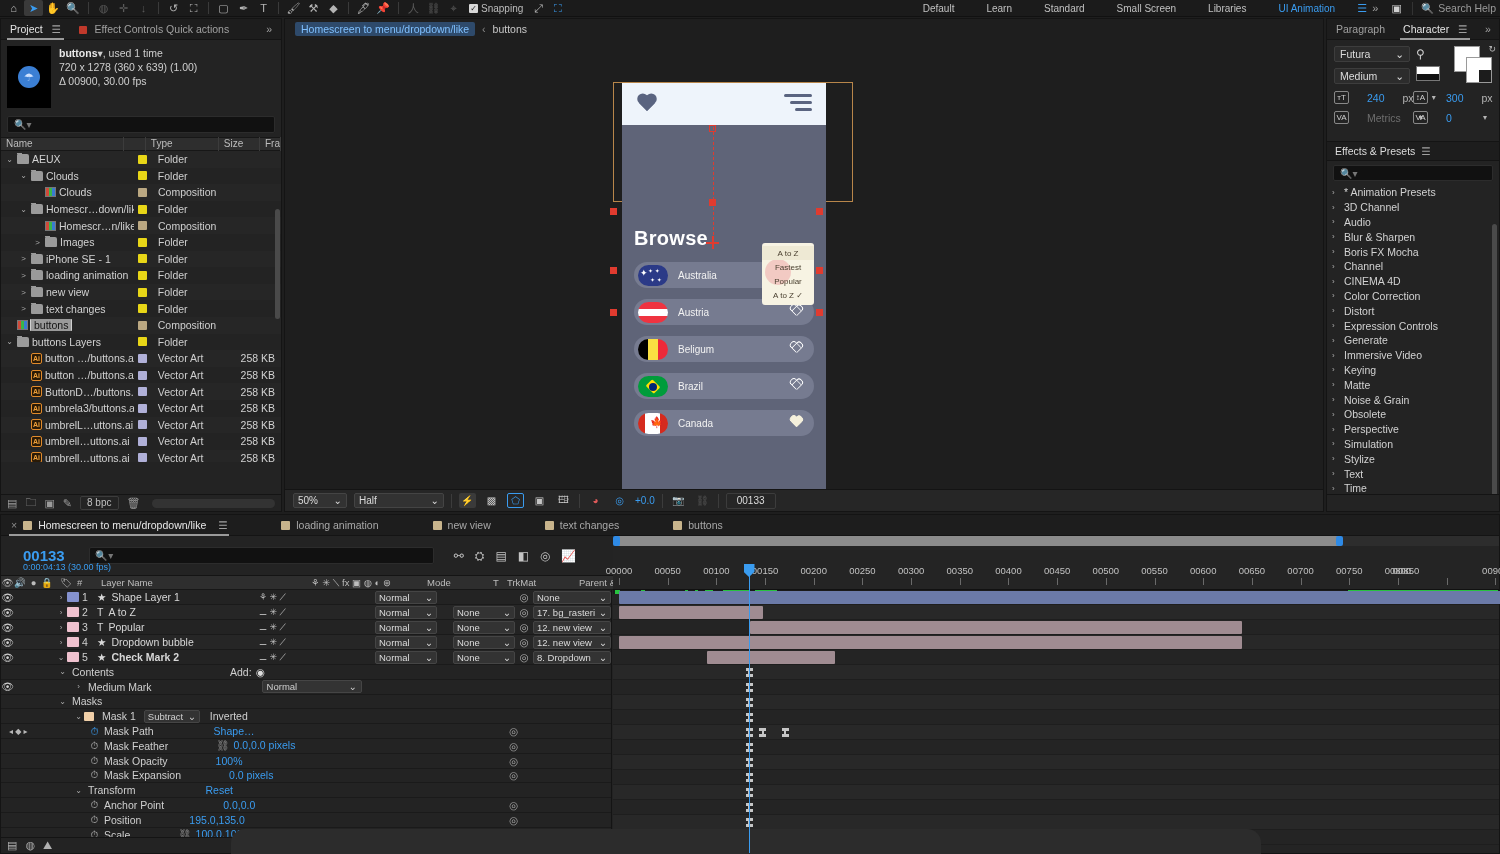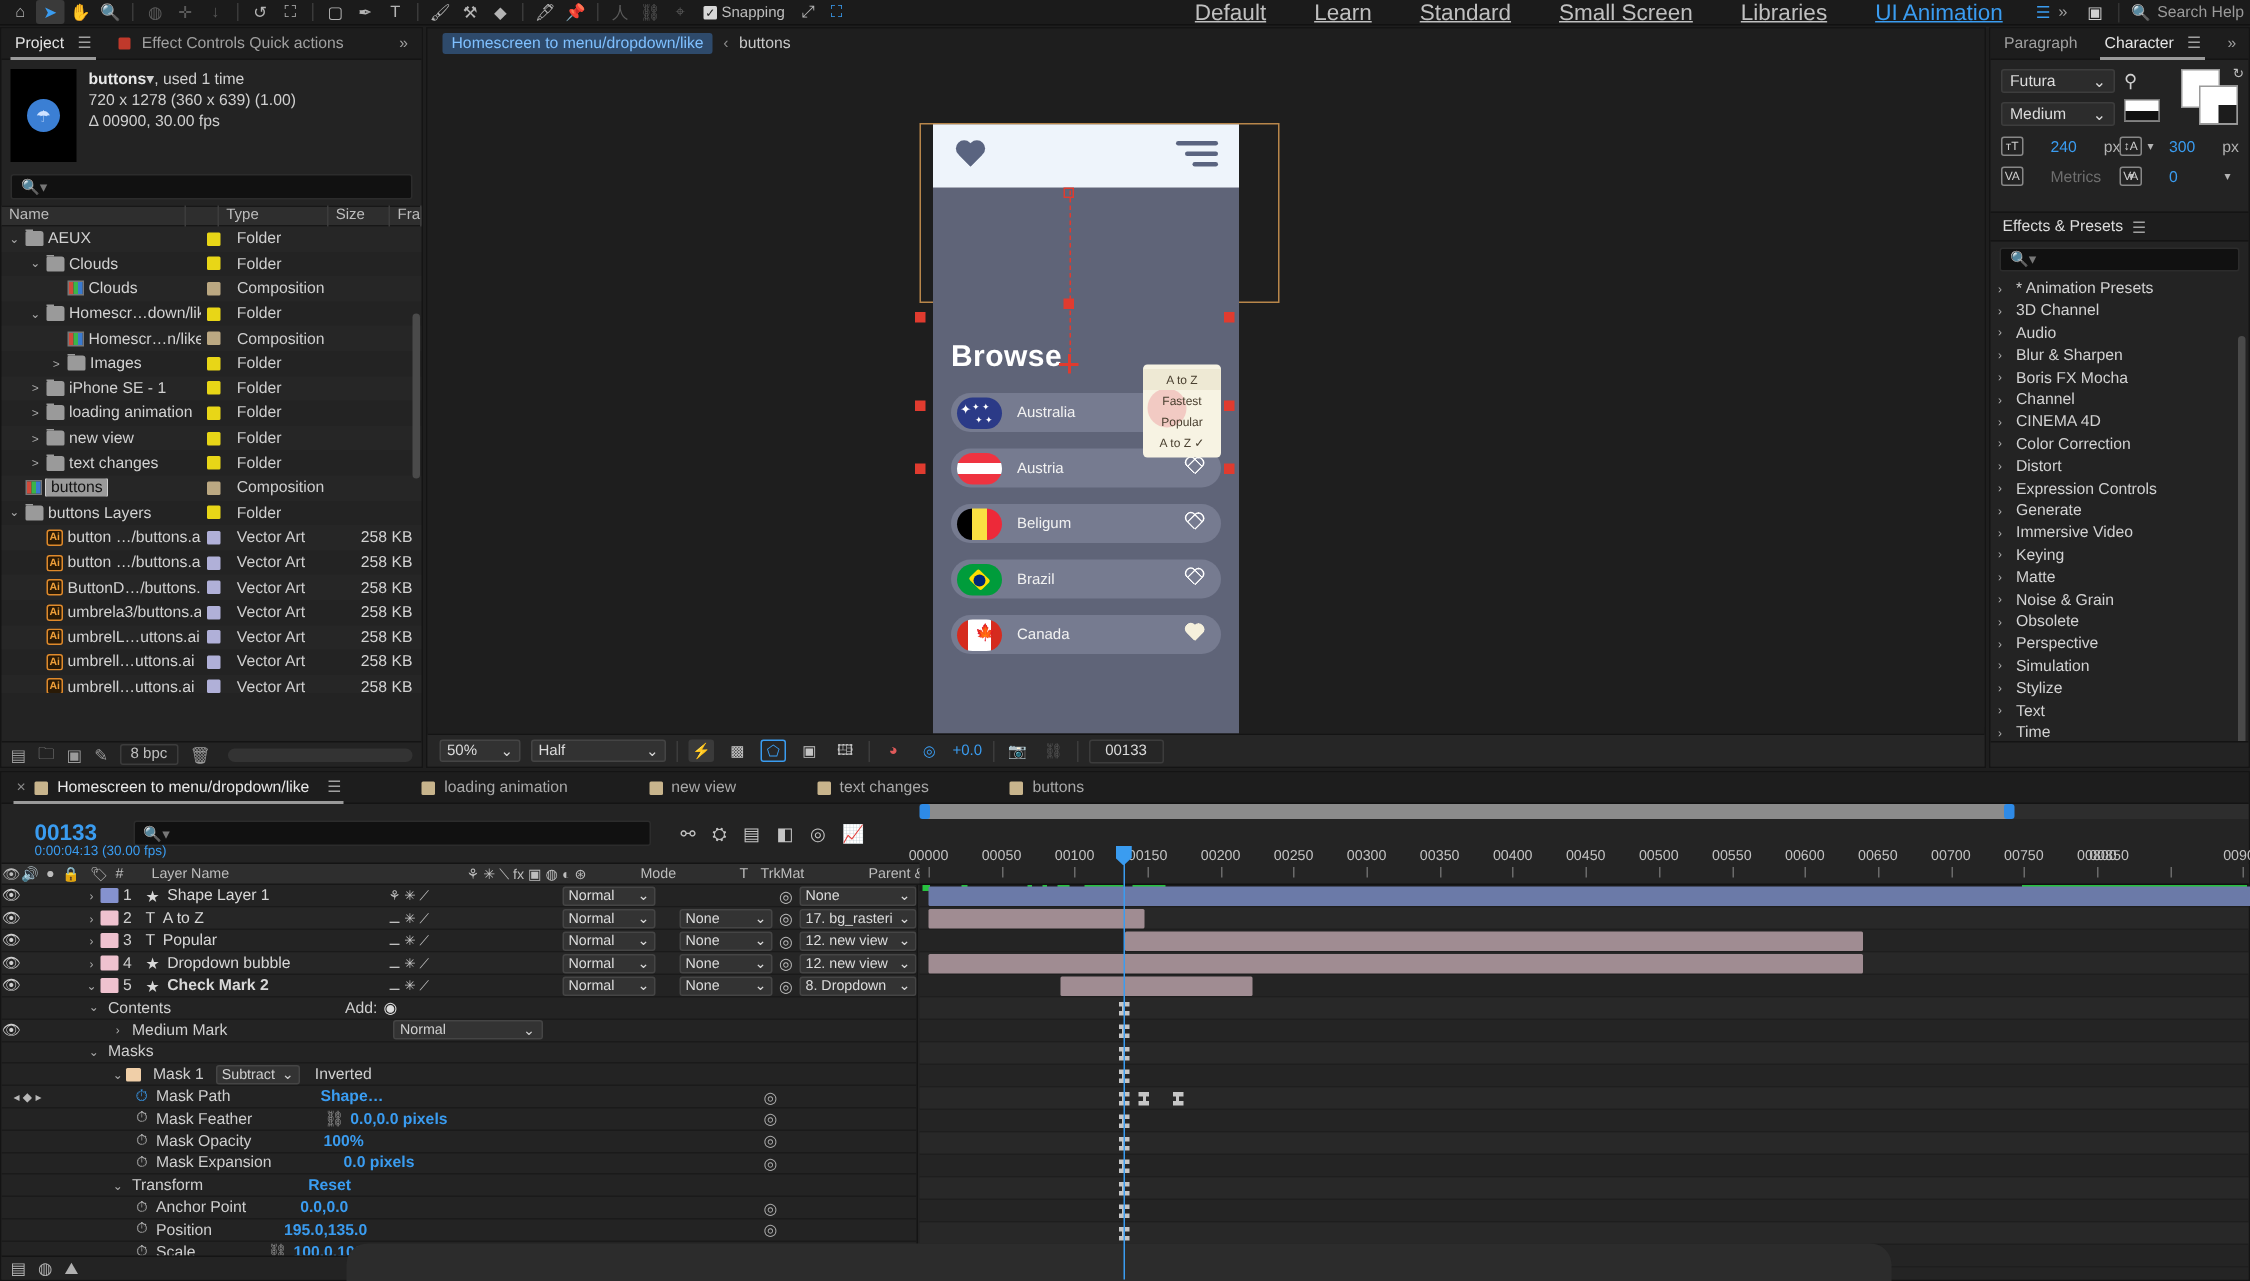--- a/index.html
+++ b/index.html
@@ -24,7 +24,7 @@
   .chk { width:9px; height:9px; background:#d8d8d8; border-radius:1px; color:#1b1b1b;
     font-size:8px; line-height:9px; text-align:center; }
   .wsbar { margin-left:auto; display:flex; align-items:center; gap:0; padding-right:4px; }
-  .ws { padding:0 16px; font-size:15px; color:#c0c0c0; line-height:17px;text-decoration:underline; }
+  .ws { padding:0 16px; font-size:10px; color:#c0c0c0; line-height:17px; }
   .ws.active { color:#3a9cf0; }
   .shelp { display:flex; align-items:center; gap:4px; color:#9a9a9a; font-size:10.5px;
     border-left:1px solid #333; padding-left:8px; margin-left:6px; }

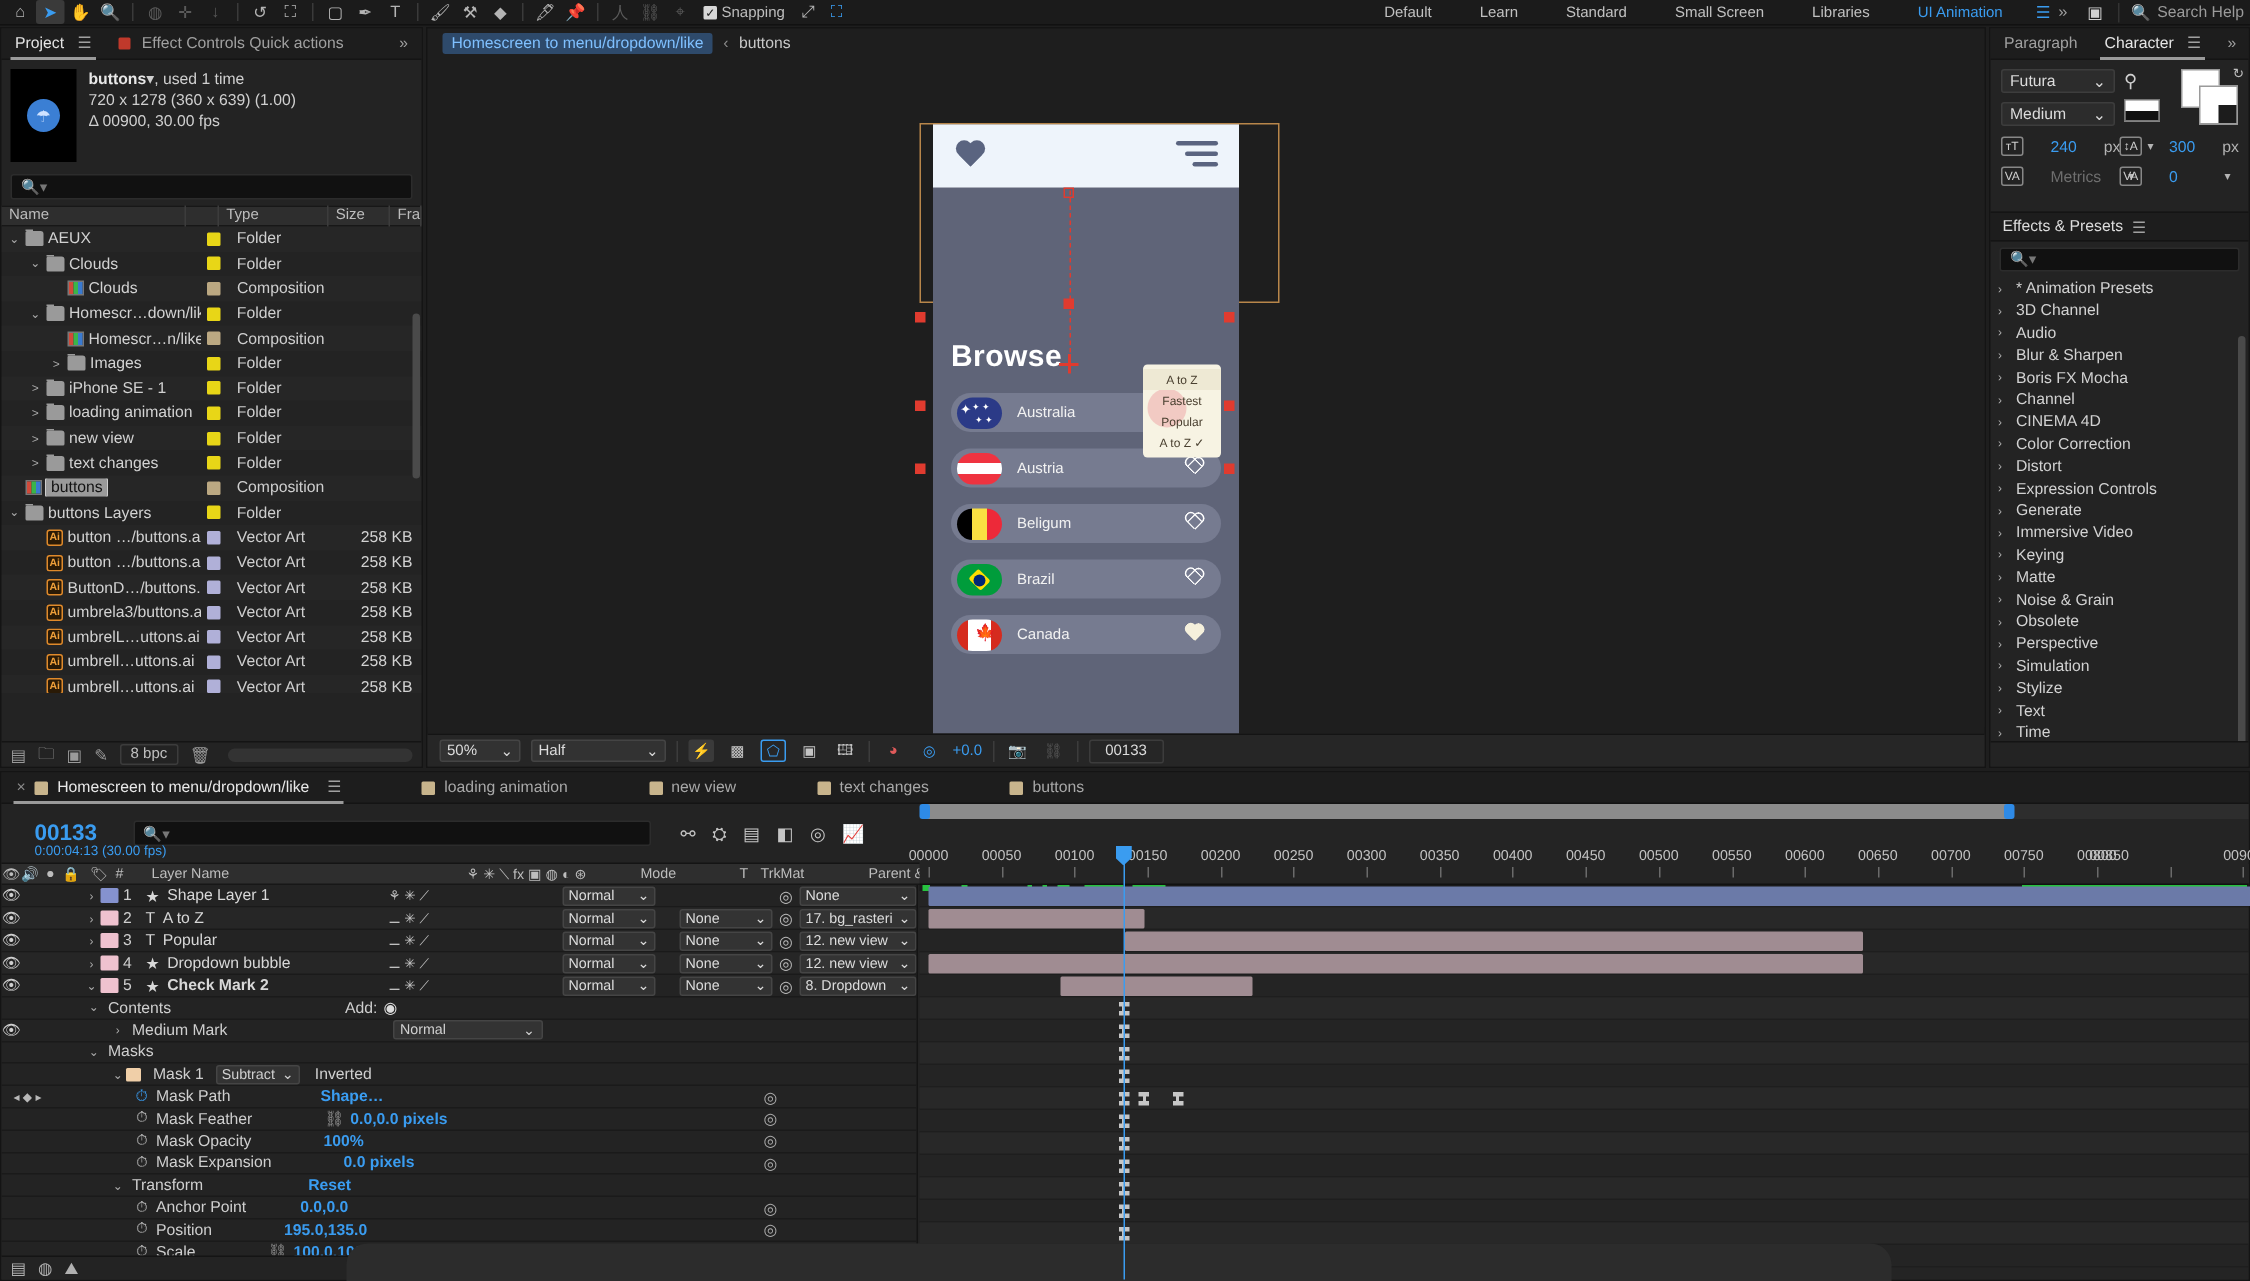--- a/index.html
+++ b/index.html
@@ -211,7 +211,7 @@
     display:flex; align-items:center; justify-content:space-between; padding:0 3px; font-size:9.5px; color:#dcdcdc; }
   .prow2 { height:14.8px; display:flex; align-items:center; font-size:10.5px; color:#cfcfcf;
     border-bottom:1px solid #1a1a1a; }
-  .pval { color:#3a9cf0;font-weight:bold; }
+  .pval { color:#3a9cf0; }
   .stopw { color:#b8b8b8; font-size:10px; }
   .tlleft { position:absolute; left:0; top:75px; width:611px; bottom:0; background:#232323;
     border-right:1px solid #141414; overflow:hidden; }

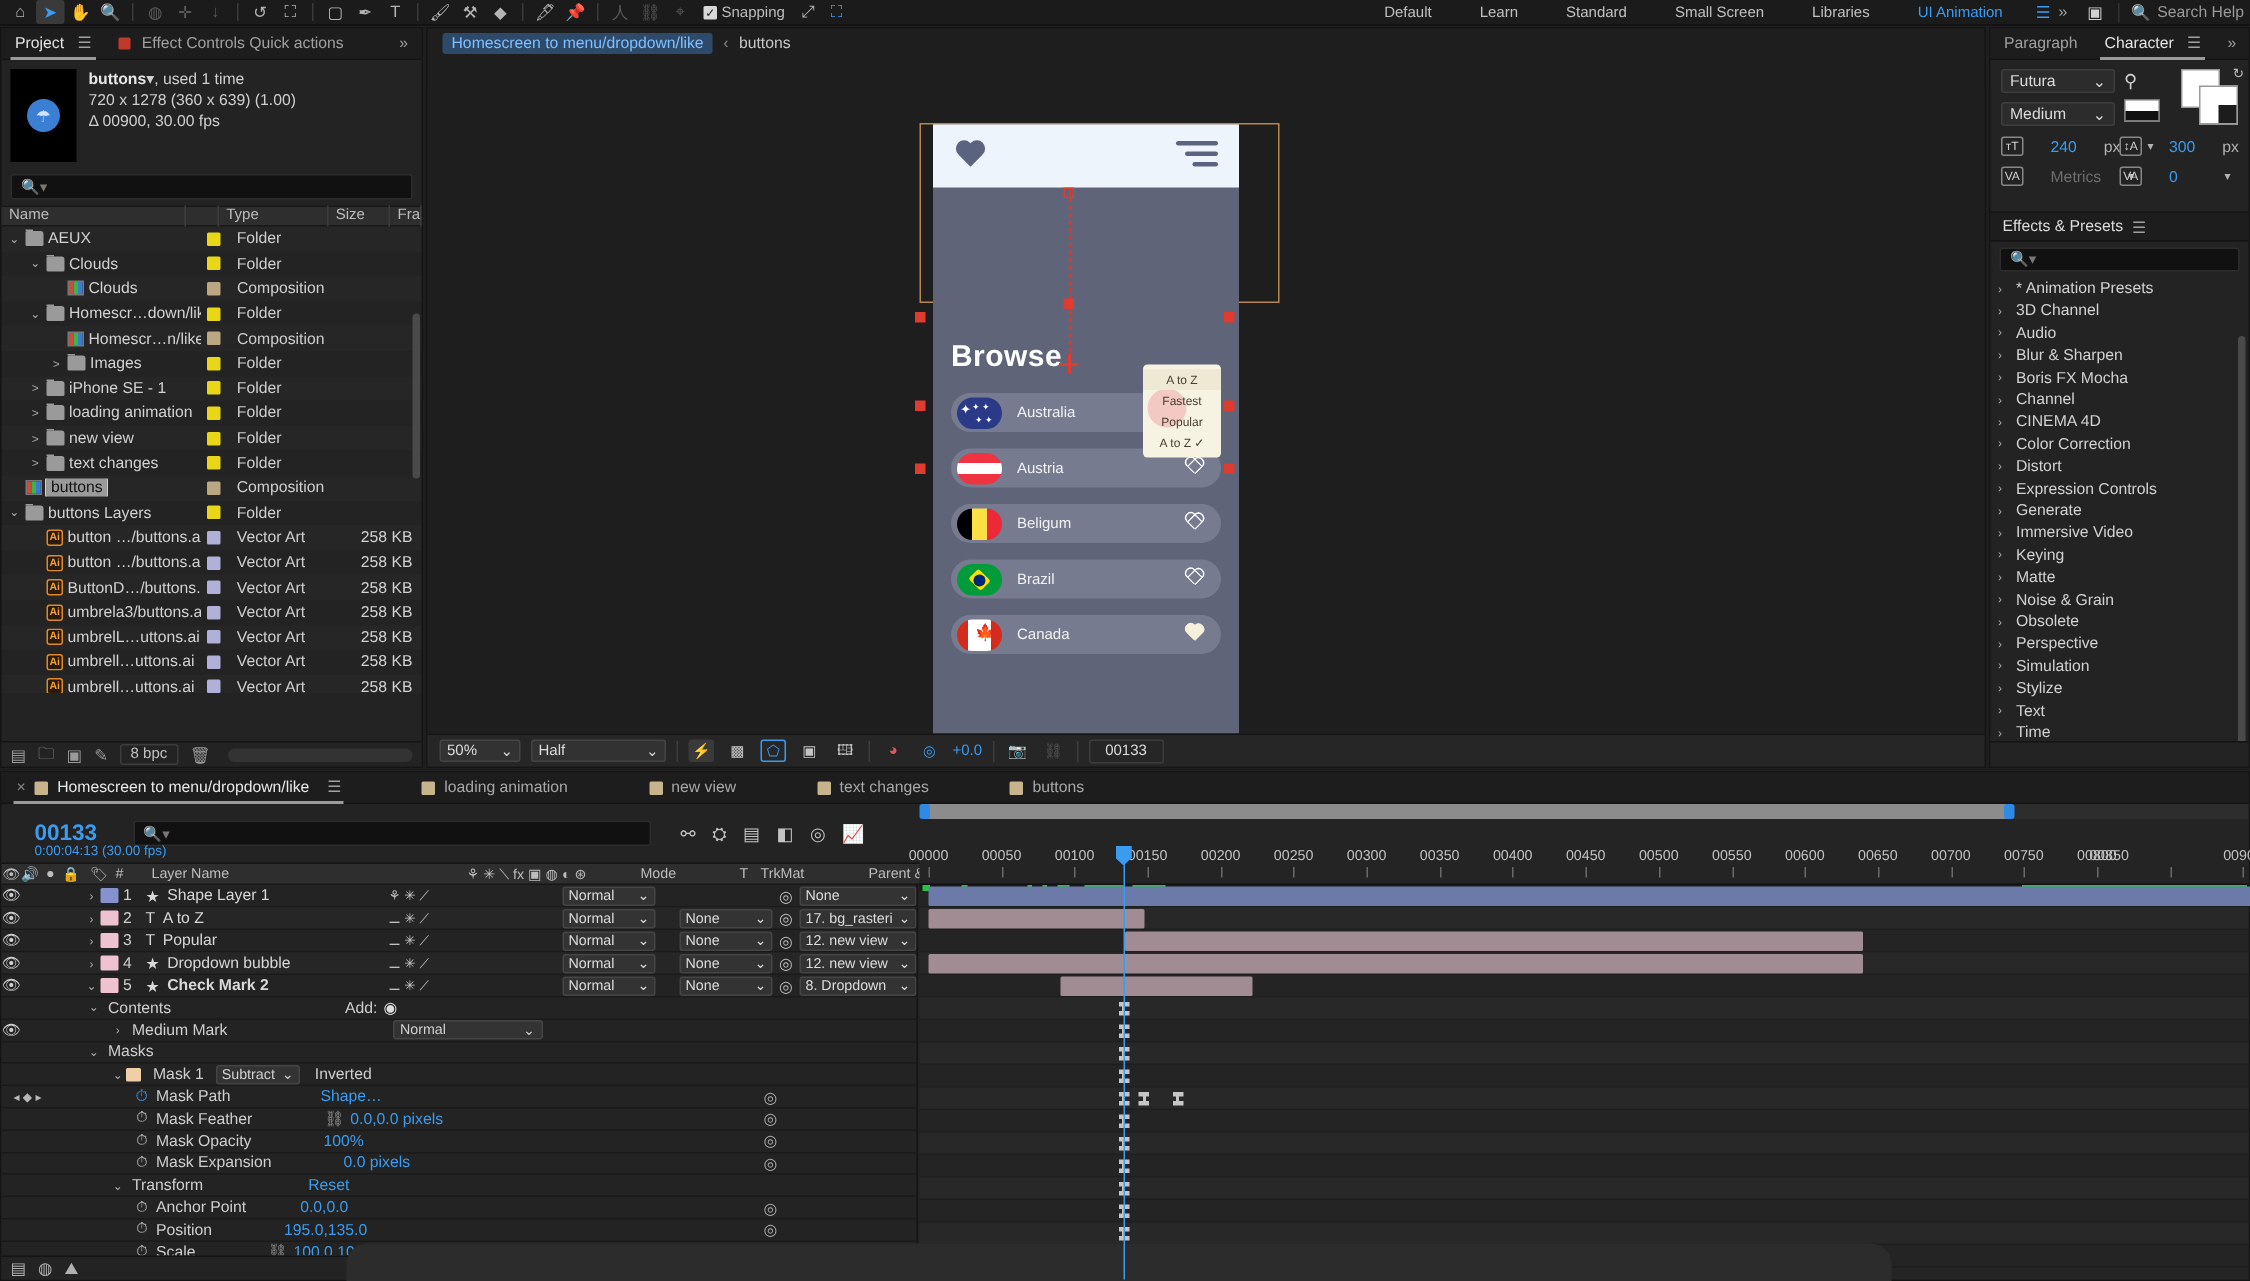--- a/index.html
+++ b/index.html
@@ -1116,7 +1116,7 @@
           <span style="width:88px"></span>
           <span class="stopw" style="width:11px;text-align:center">⏱</span>
           <span style="margin-left:4px">Anchor Point</span>
-          <span style="margin-left:36px"><span class="pval">0.0,0.0</span></span>
+          <span style="margin-left:59px"><span class="pval">0.0,0.0</span></span>
           <span style="position:absolute;left:508px;color:#a8a8a8">◎</span>
         </div>
         <div class="prow2" style="position: relative;">

